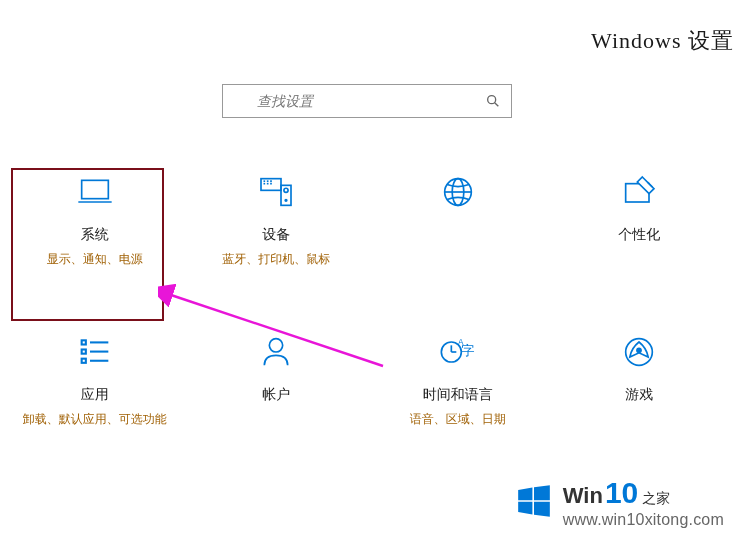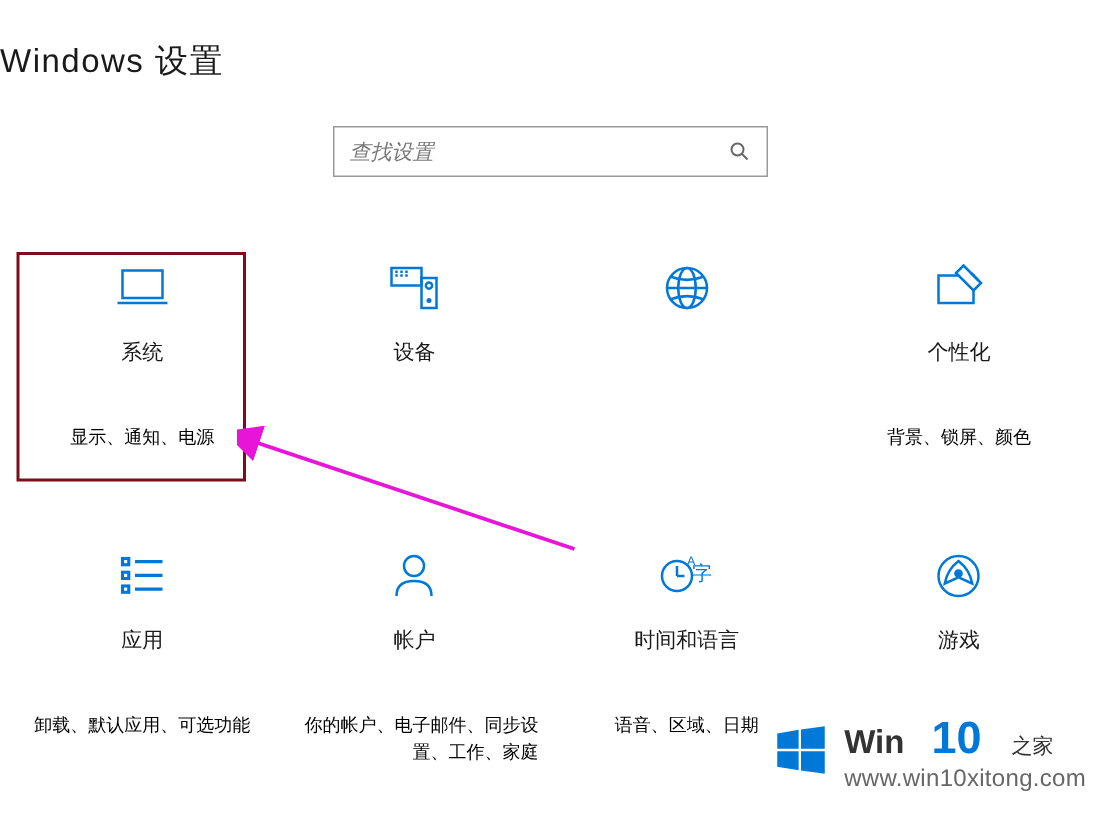--- a/index.html
+++ b/index.html
@@ -12,12 +12,13 @@
       position: relative;
     }
     .title {
-      text-align: left;
+      text-align: right;
       font-size: 22px;
       font-weight: 300;
       color: #1a1a1a;
       padding-top: 26px;
       letter-spacing: 1px;
+      font-family: Liberation Serif, serif;
     }
     .search-wrap {
       display: flex;

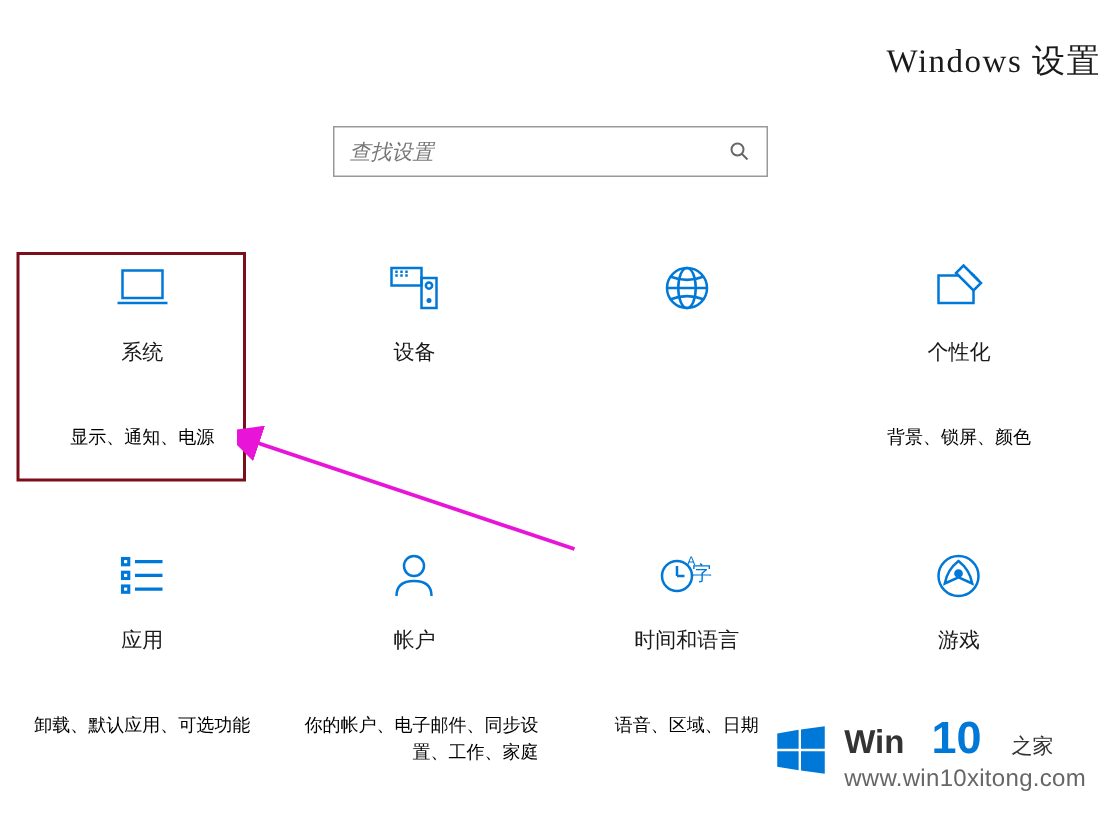--- a/index.html
+++ b/index.html
@@ -43,6 +43,7 @@
       font-style: italic;
       font-family: inherit;
       background: transparent;
+      margin-left: 24px;
     }
     .search-box input::placeholder {
       color: #777;

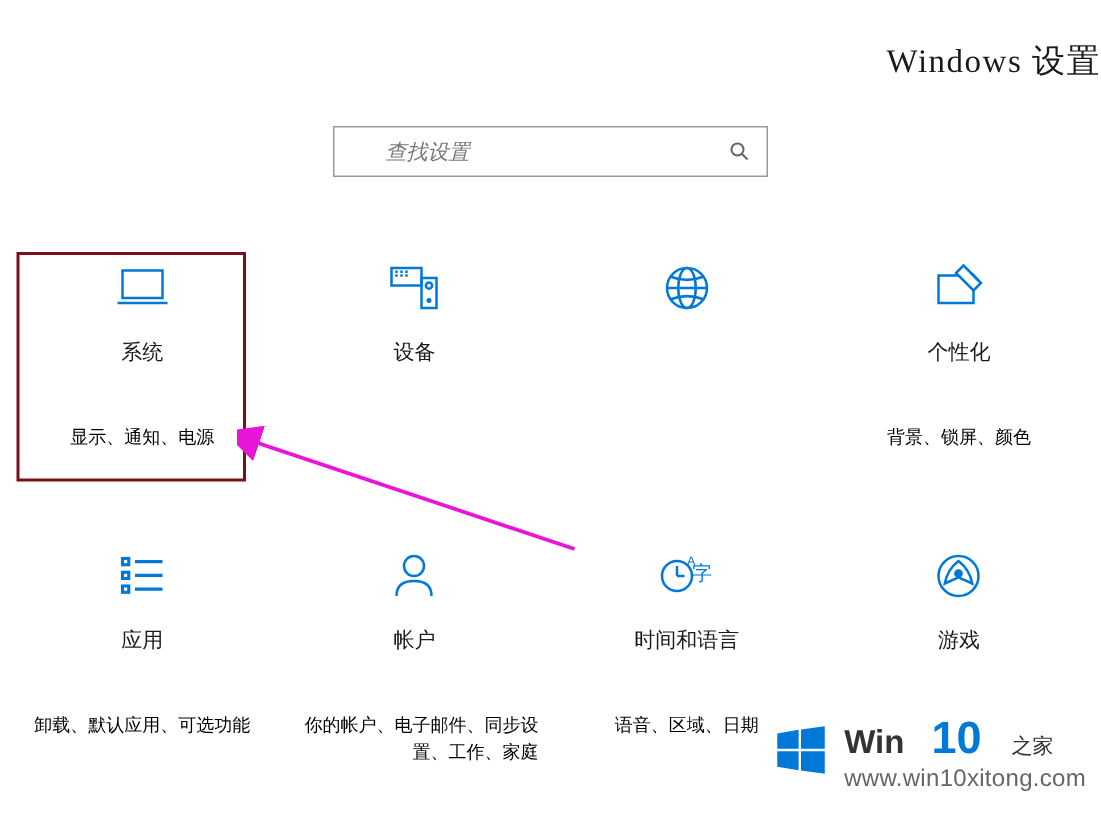--- a/index.html
+++ b/index.html
@@ -66,7 +66,7 @@
       display: flex;
       flex-direction: column;
       align-items: center;
-      text-align: right;
+      text-align: left;
       cursor: pointer;
       position: relative;
     }

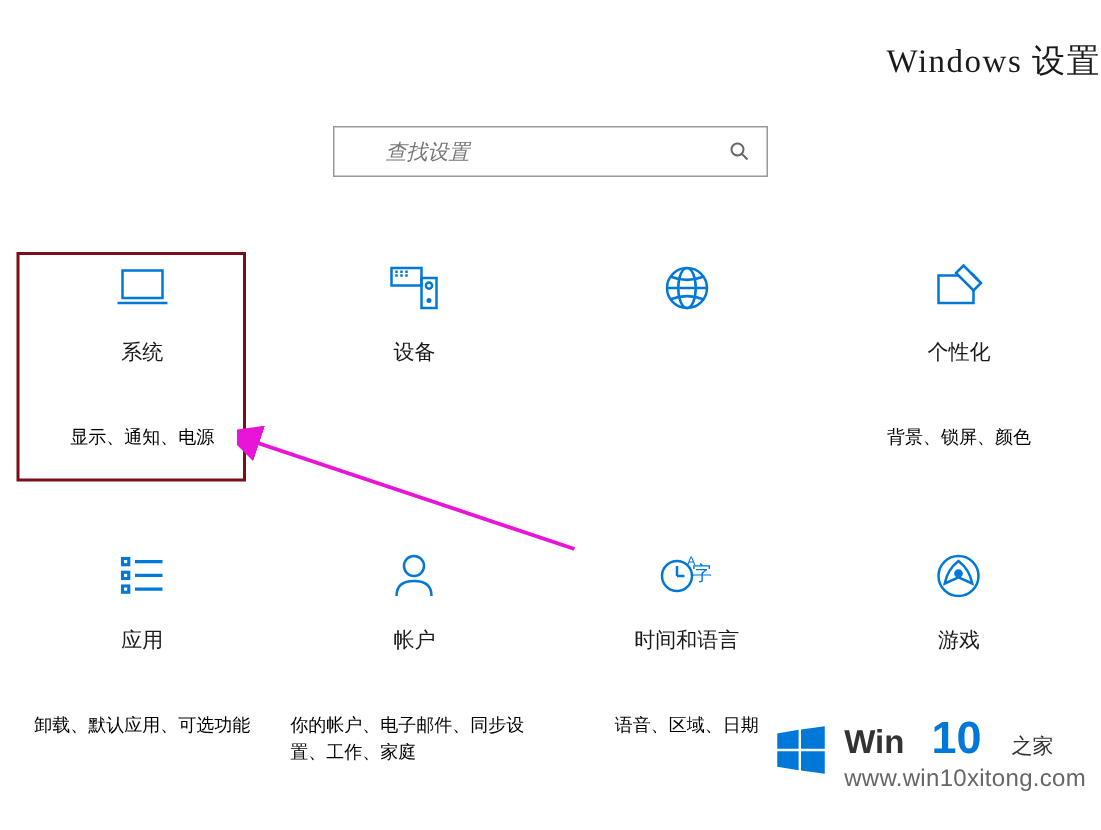--- a/index.html
+++ b/index.html
@@ -92,11 +92,10 @@
     }
     .tile-desc {
       font-size: 12px;
-      color: #000000;
+      color: #a16207;
       line-height: 1.5;
       padding: 0 8px;
       white-space: pre-line;
-      margin-top: 32px;
     }
     .arrow-annot {
       position: absolute;

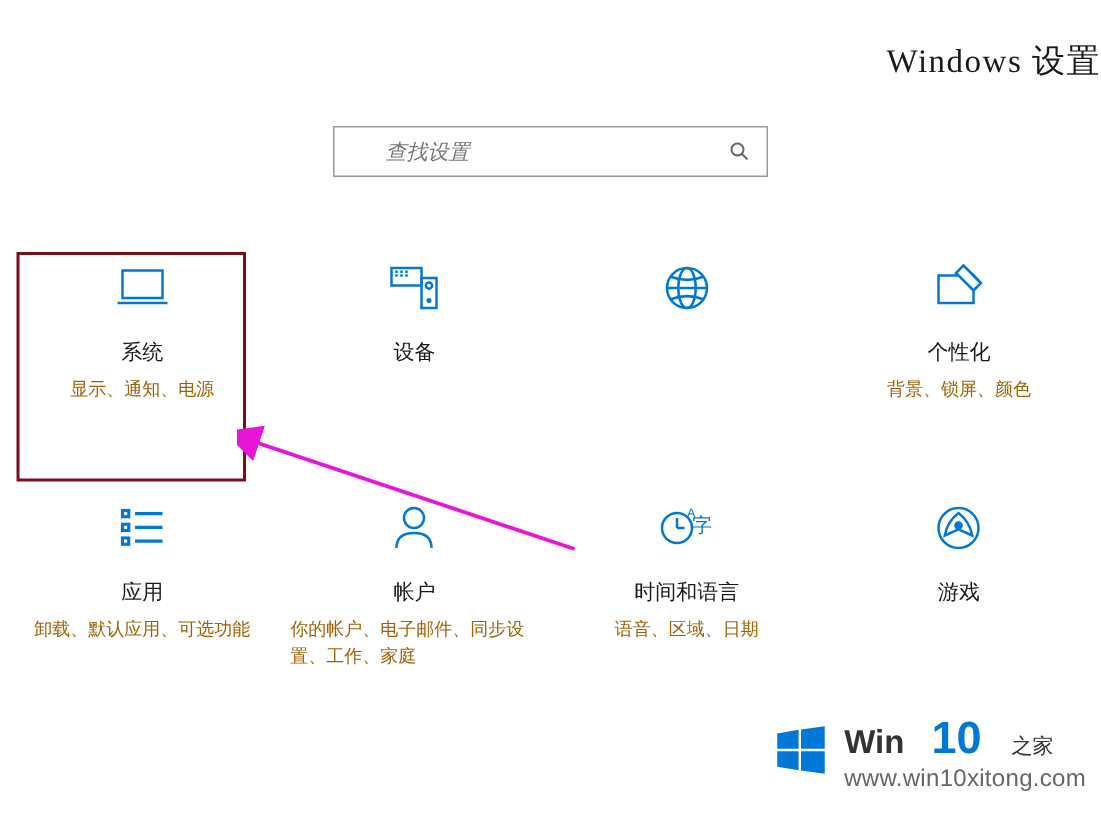--- a/index.html
+++ b/index.html
@@ -164,6 +164,7 @@
       </svg>
     </span>
     <div class="tile-title">设备</div>
+    <div class="tile-desc">蓝牙、打印机、鼠标</div>
   </div>
 
   <div class="tile">

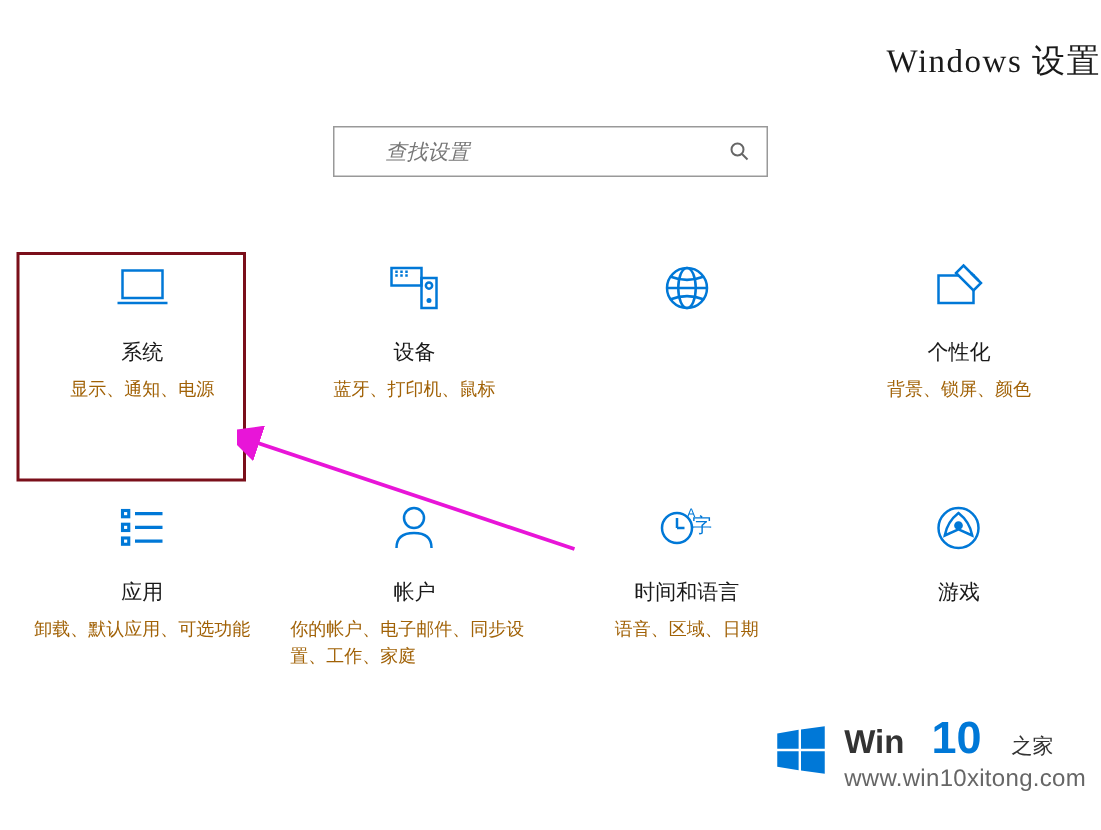--- a/index.html
+++ b/index.html
@@ -188,7 +188,6 @@
       </svg>
     </span>
     <div class="tile-title">个性化</div>
-    <div class="tile-desc">背景、锁屏、颜色</div>
   </div>
 
   <div class="tile">

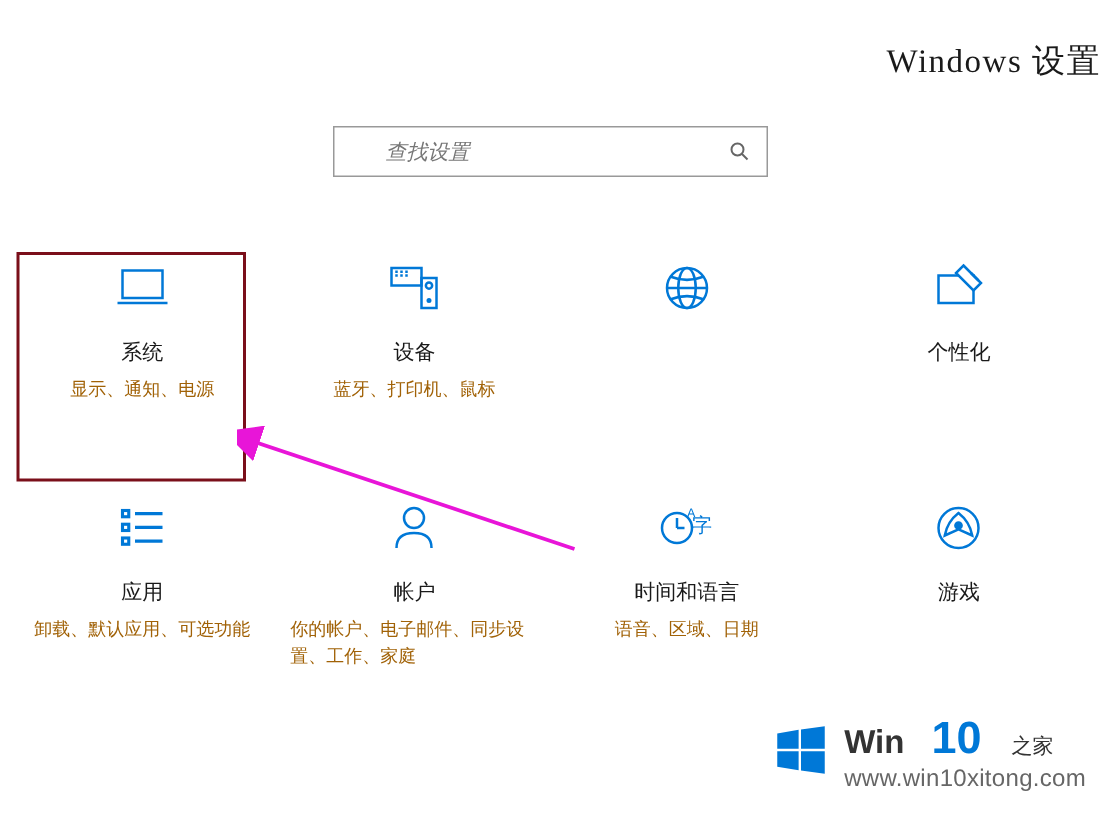--- a/index.html
+++ b/index.html
@@ -213,7 +213,6 @@
       </svg>
     </span>
     <div class="tile-title">帐户</div>
-    <div class="tile-desc">你的帐户、电子邮件、同步设置、工作、家庭</div>
   </div>
 
   <div class="tile">

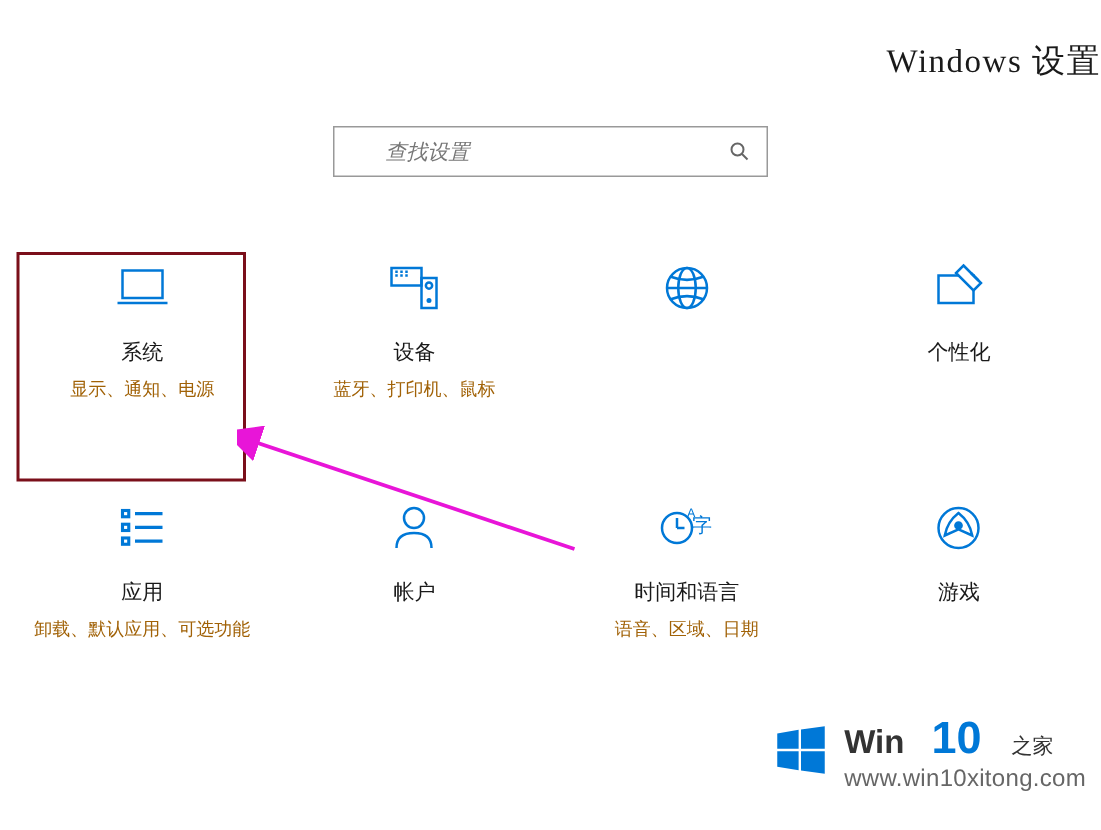--- a/index.html
+++ b/index.html
@@ -111,7 +111,7 @@
     }
     .wm-logo svg { width: 38px; height: 38px; }
     .wm-text { display: flex; flex-direction: column; line-height: 1.15; }
-    .wm-text .row1 { display: flex; align-items: baseline; gap: 18px; }
+    .wm-text .row1 { display: flex; align-items: baseline; gap: 2px; }
     .wm-text .brand { font-size: 22px; font-weight: 700; color: #333; }
     .wm-text .num   { font-size: 30px; font-weight: 700; color: #0078D7; }
     .wm-text .suffix{ font-size: 14px; color: #333; margin-left: 2px; text-align: center; }

